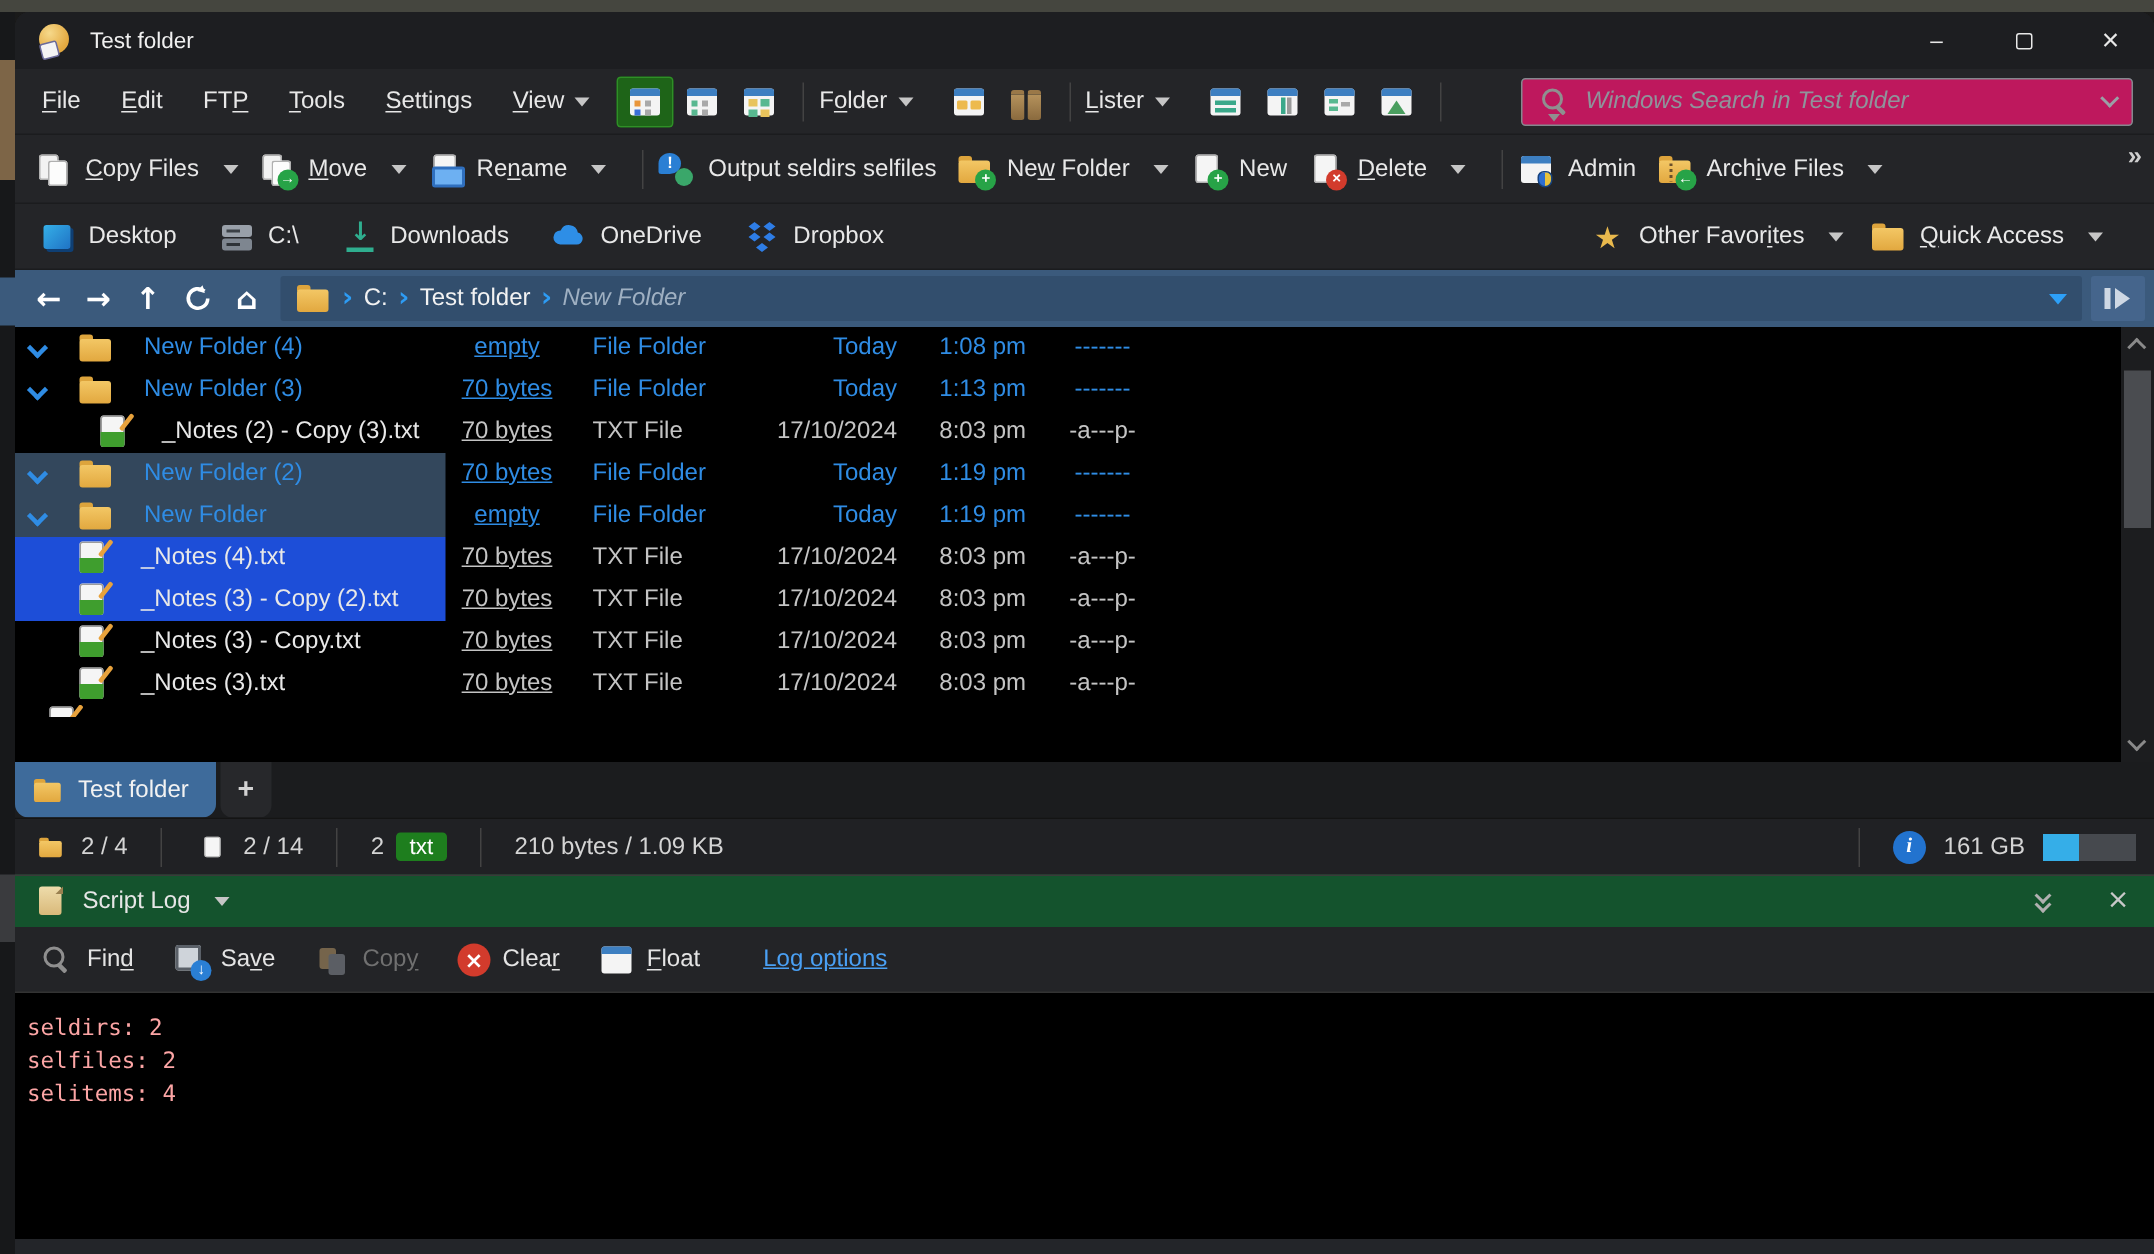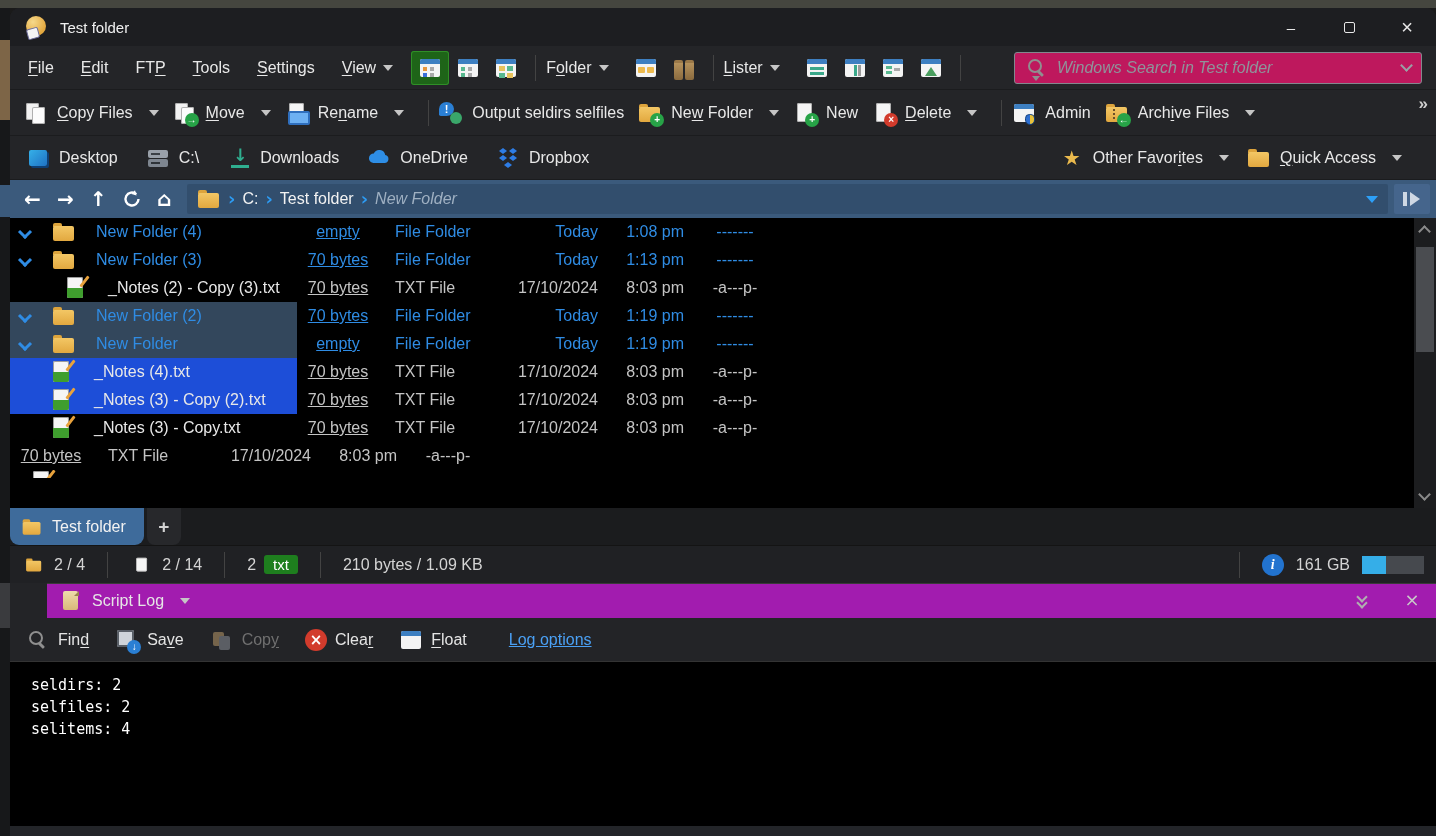--- a/index.html
+++ b/index.html
@@ -566,6 +566,14 @@
             <div class="c-attr">-a---p-</div>
           </div>
           <div class="fl-row row-file">
+            <div class="c-name">
+              <i class="ind1"></i>
+              <span class="ic ic-txt-file">
+                <i class="grn"></i>
+                <i class="pcl"></i>
+              </span>
+              <span class="fname">_Notes (3).txt</span>
+            </div>
             <div class="c-size">70 bytes</div>
             <div class="c-type">TXT File</div>
             <div class="c-date">17/10/2024</div>

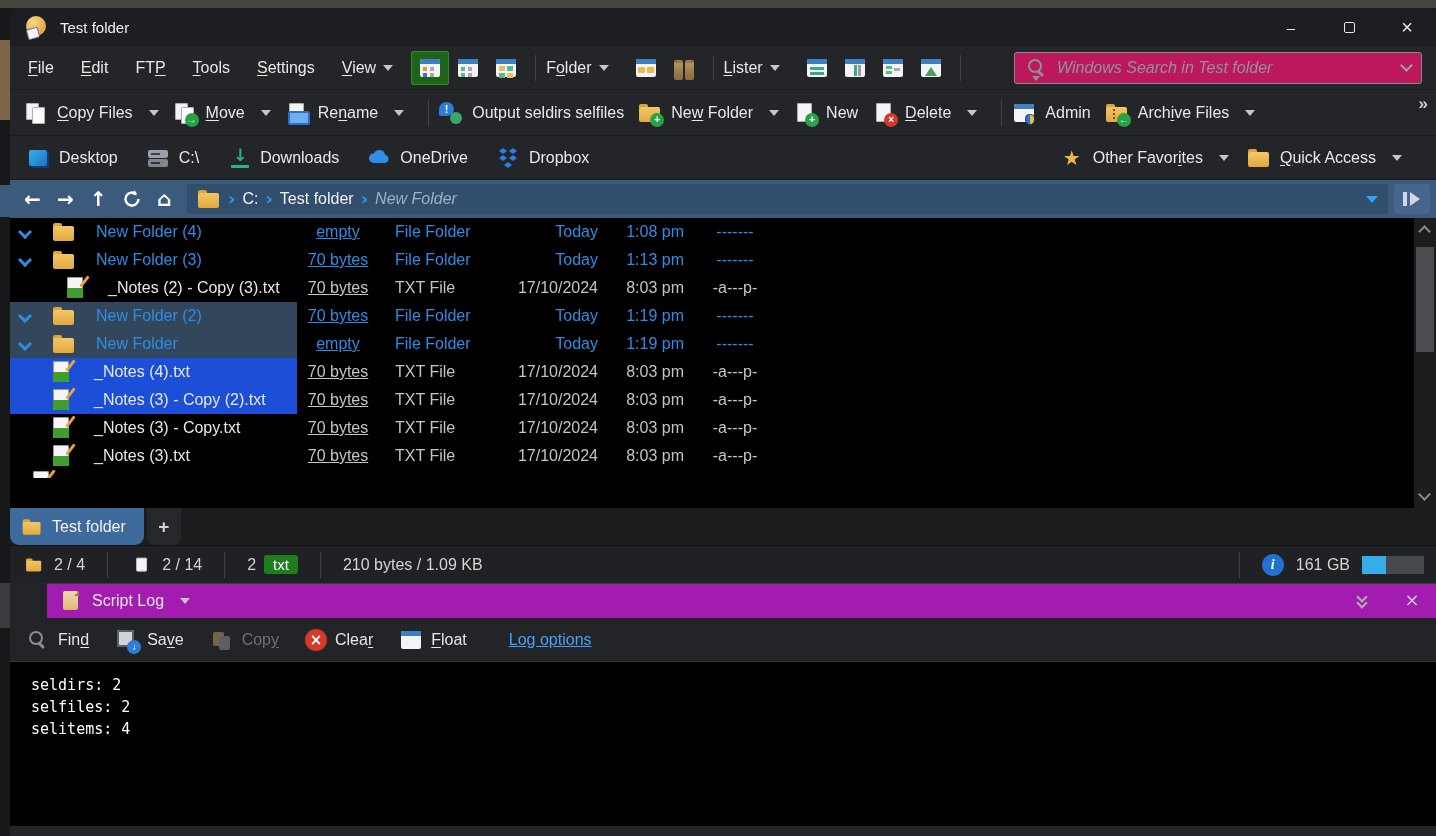--- a/index.html
+++ b/index.html
@@ -193,7 +193,7 @@
   .sb-spacer { flex:1; }
 
   
-  .log-header { height:35px; flex:none; display:flex; align-items:center; gap:9px; background:#a21caf; padding:0 12px; border-top:1px solid #3a3a3a; font-size:16px; color:#e6e6e6;margin-left:37px; }
+  .log-header { height:35px; flex:none; display:flex; align-items:center; gap:9px; background:#14532d; padding:0 12px; border-top:1px solid #3a3a3a; font-size:16px; color:#e6e6e6; }
   .ic-script-doc::before { content:""; position:absolute; left:4px; top:2px; width:15px; height:19px; background:linear-gradient(#eedcab,#d9b97a); border-radius:2px; }
   .ic-script-doc::after { content:""; position:absolute; right:4px; top:2px; border-left:5px solid transparent; border-bottom:5px solid #9a8050; }
   .log-header-right { margin-left:auto; display:flex; align-items:center; gap:28px; }

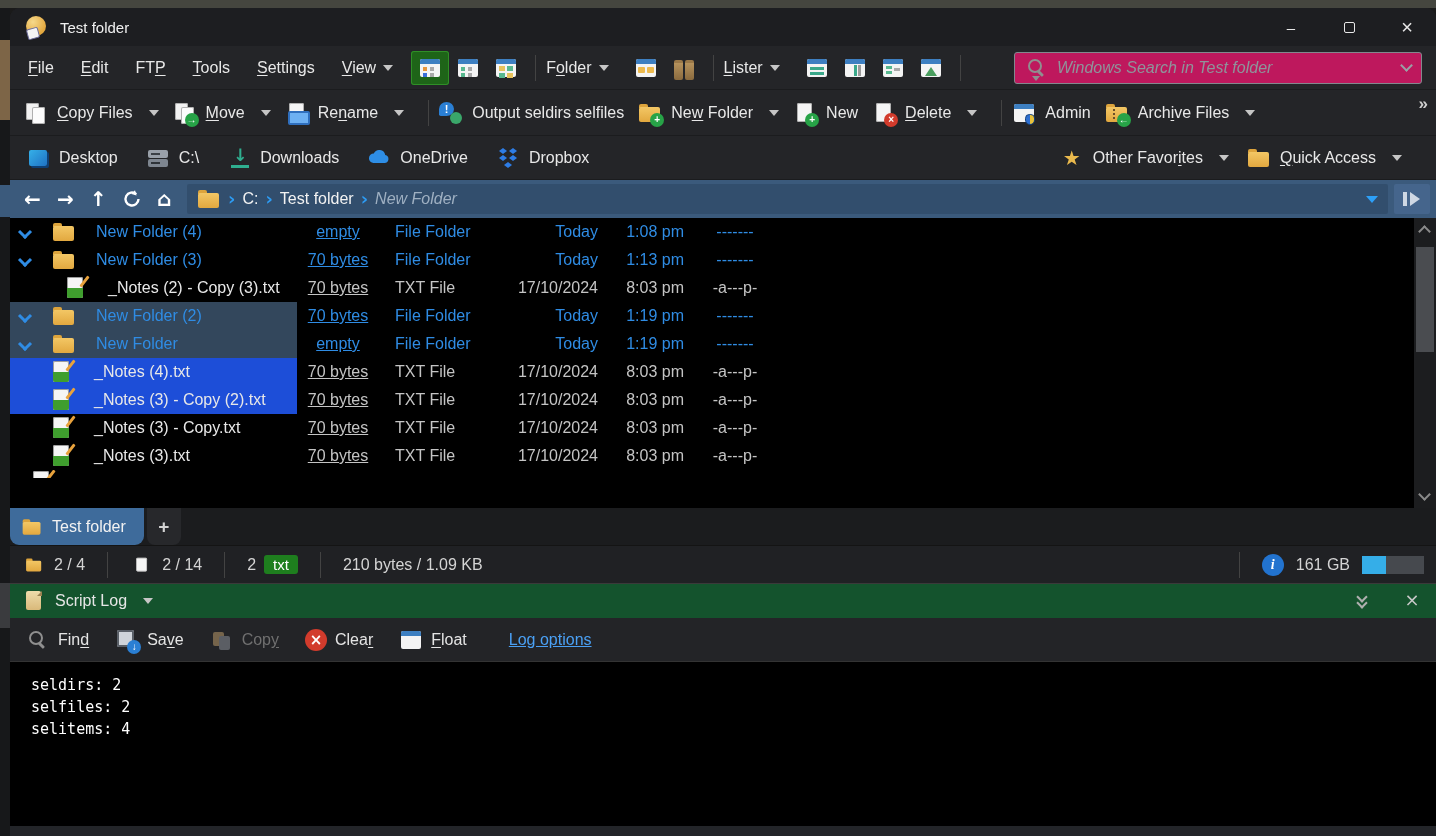--- a/index.html
+++ b/index.html
@@ -212,7 +212,7 @@
   .ic-clear { background:#d23b2c; border-radius:50%; width:22px; height:22px; color:#fff; text-align:center; font:bold 15px/22px "DejaVu Sans", sans-serif; font-style:normal; }
   .log-link { margin-left:16px; color:#4aa0f4; text-decoration:underline; font-size:16px; }
 
-  .log-content { flex:1; background:#000; padding:12px 21px; font:15px/22px "DejaVu Sans Mono", monospace; color:#ffffff; white-space:pre; }
+  .log-content { flex:1; background:#000; padding:12px 8px; font:15px/22px "DejaVu Sans Mono", monospace; color:#fca5a5; white-space:pre; }
   .bottom-strip { height:10px; flex:none; background:#232529; }
 
   u { text-underline-offset:2px; }

